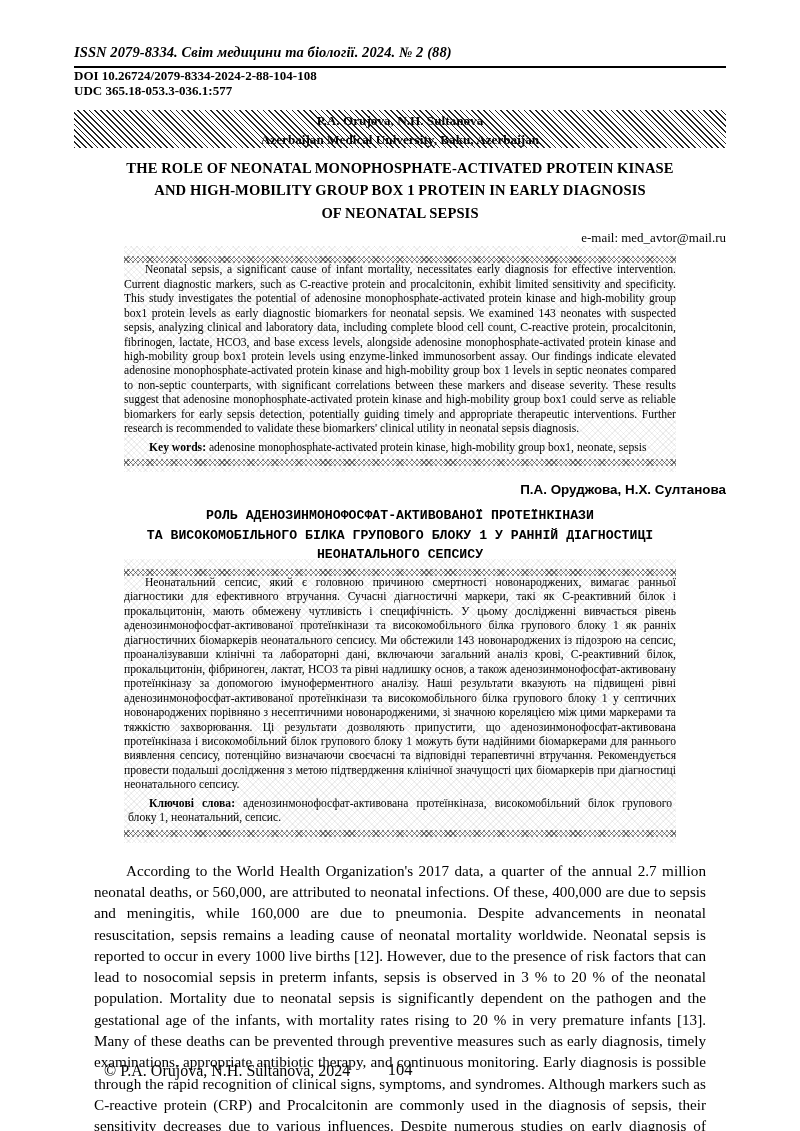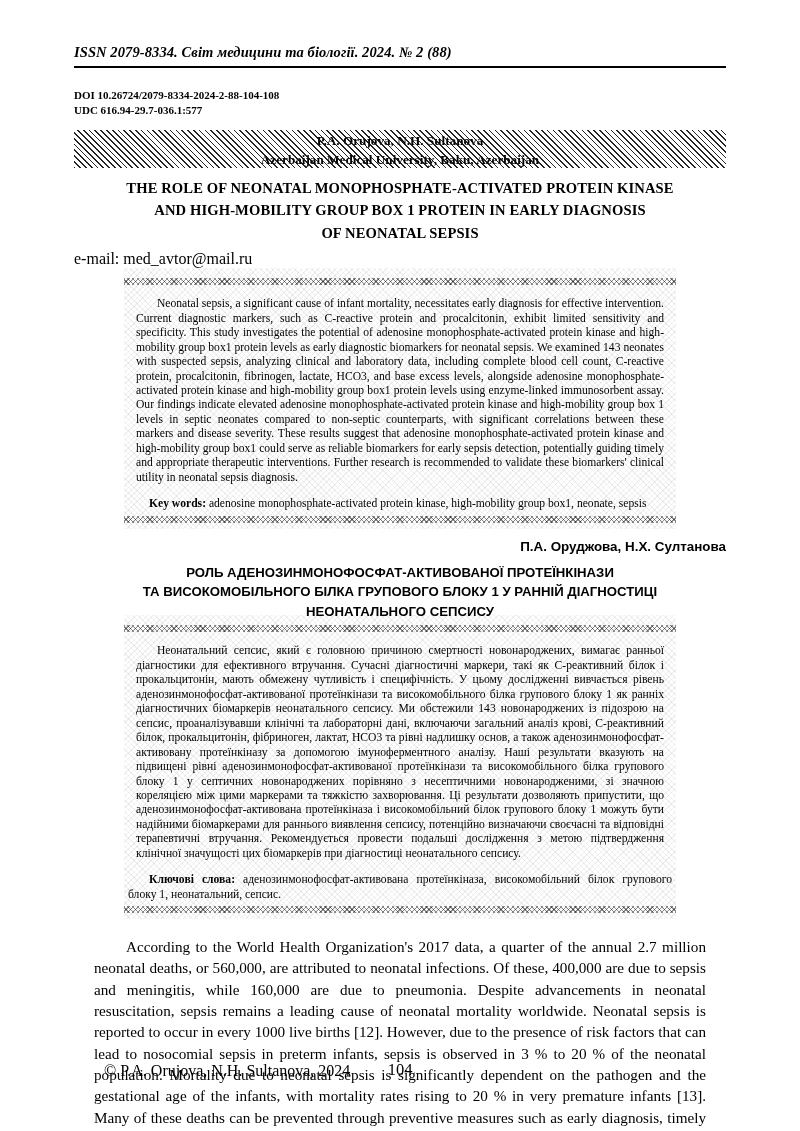--- a/index.html
+++ b/index.html
@@ -42,9 +42,9 @@
 
   
   .codes {
-    margin-top: 20px;
-    font-weight: bold;
-    font-size: 11px;
+    margin-top: 0;
+    font-weight: bold;
+    font-size: 13px;
     line-height: 15.4px;
   }
 

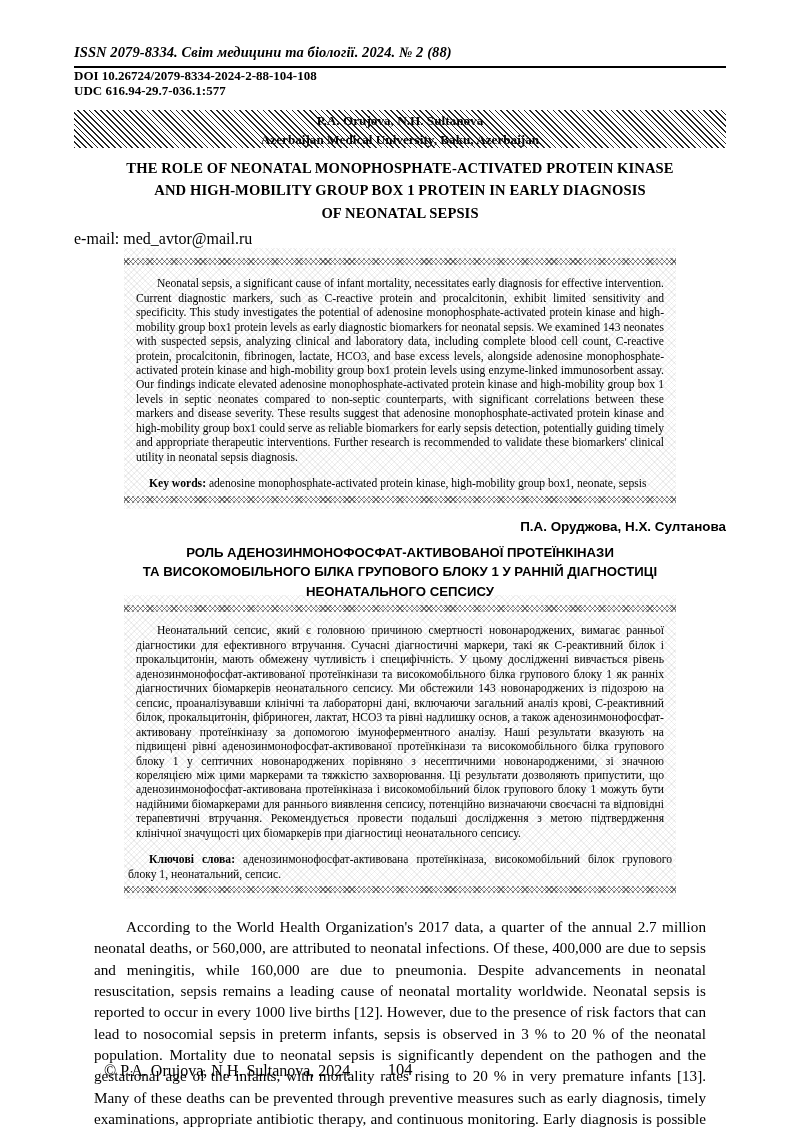--- a/index.html
+++ b/index.html
@@ -215,7 +215,7 @@
 
   <div class="codes">
     <div>DOI 10.26724/2079-8334-2024-2-88-104-108</div>
-    <div>UDC 616.94-29.7-036.1:577</div>
+    <div>UDC 365.18-053.3-036.1:577</div>
   </div>
 
   <div class="authorband">

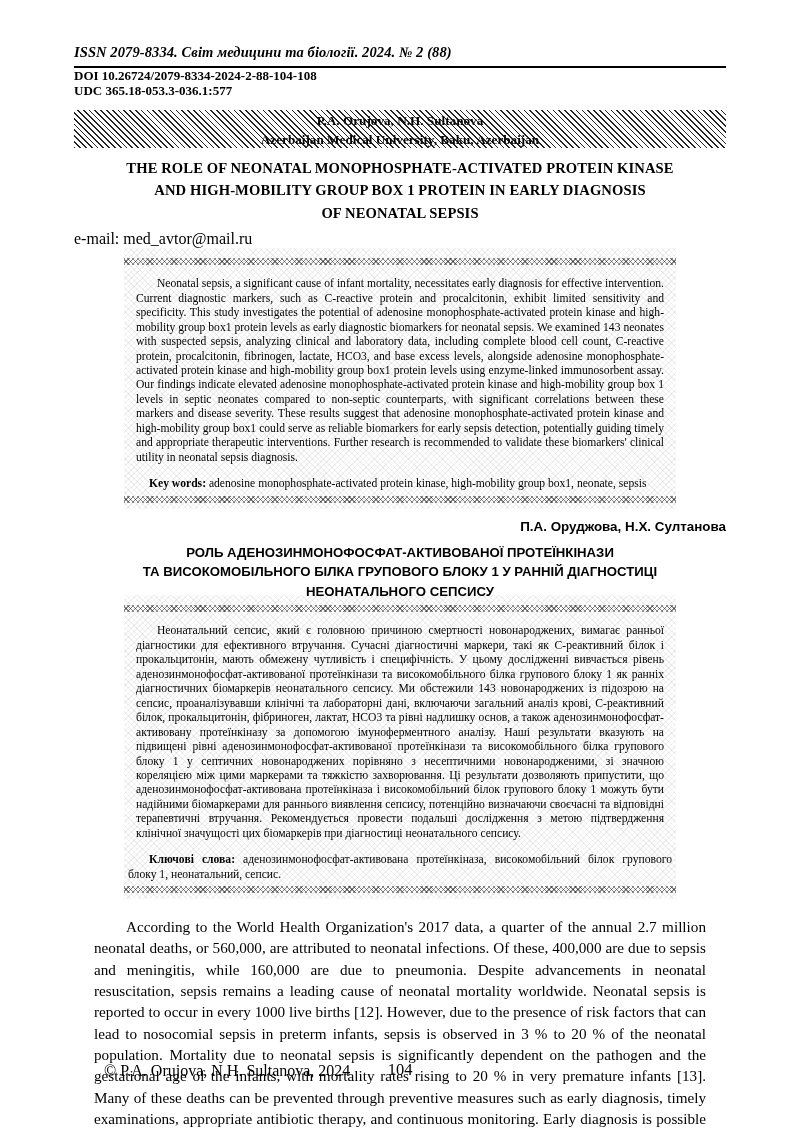--- a/index.html
+++ b/index.html
@@ -93,8 +93,8 @@
   }
   .email {
     margin-top: 6px;
-    text-align: left;
-    font-size: 16px;
+    text-align: right;
+    font-size: 13px;
     font-family: Liberation Serif, serif;
   }
 

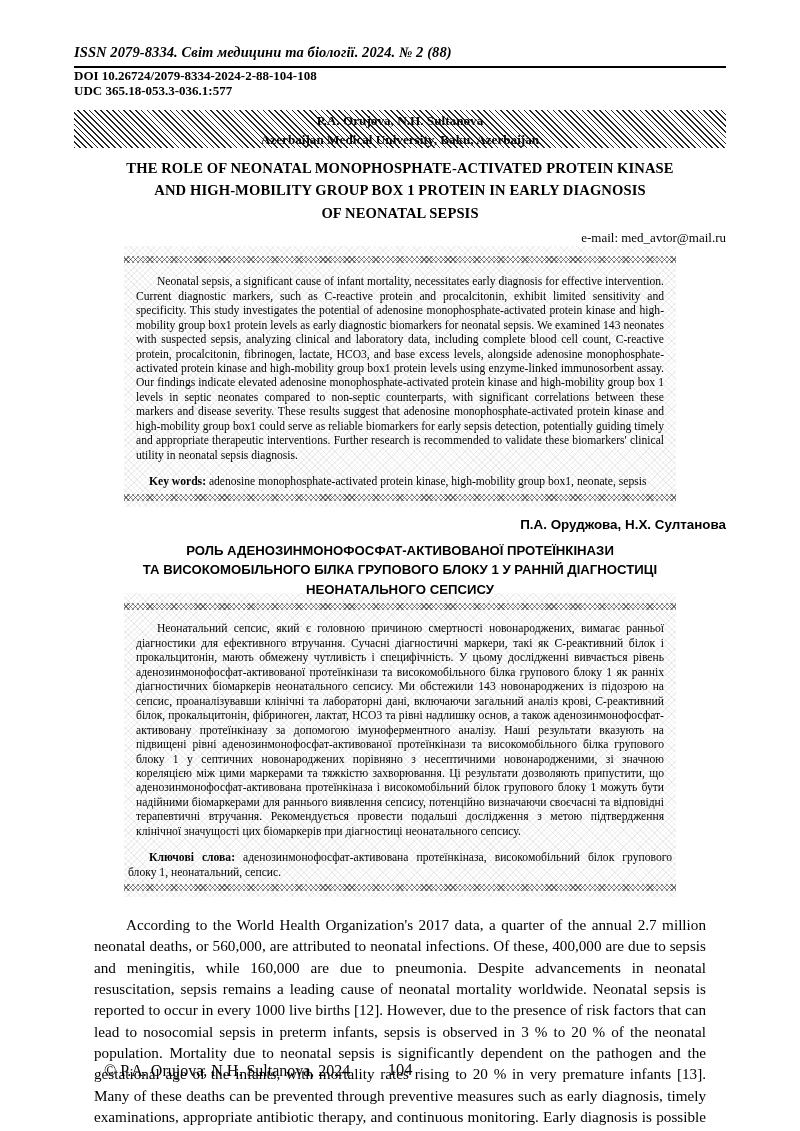--- a/index.html
+++ b/index.html
@@ -141,7 +141,7 @@
     font-size: 11.6px;
     line-height: 14.45px;
     text-indent: 21px;
-    margin: 12px;
+    margin: 0;
   }
   .abs-kw {
     text-align: justify;

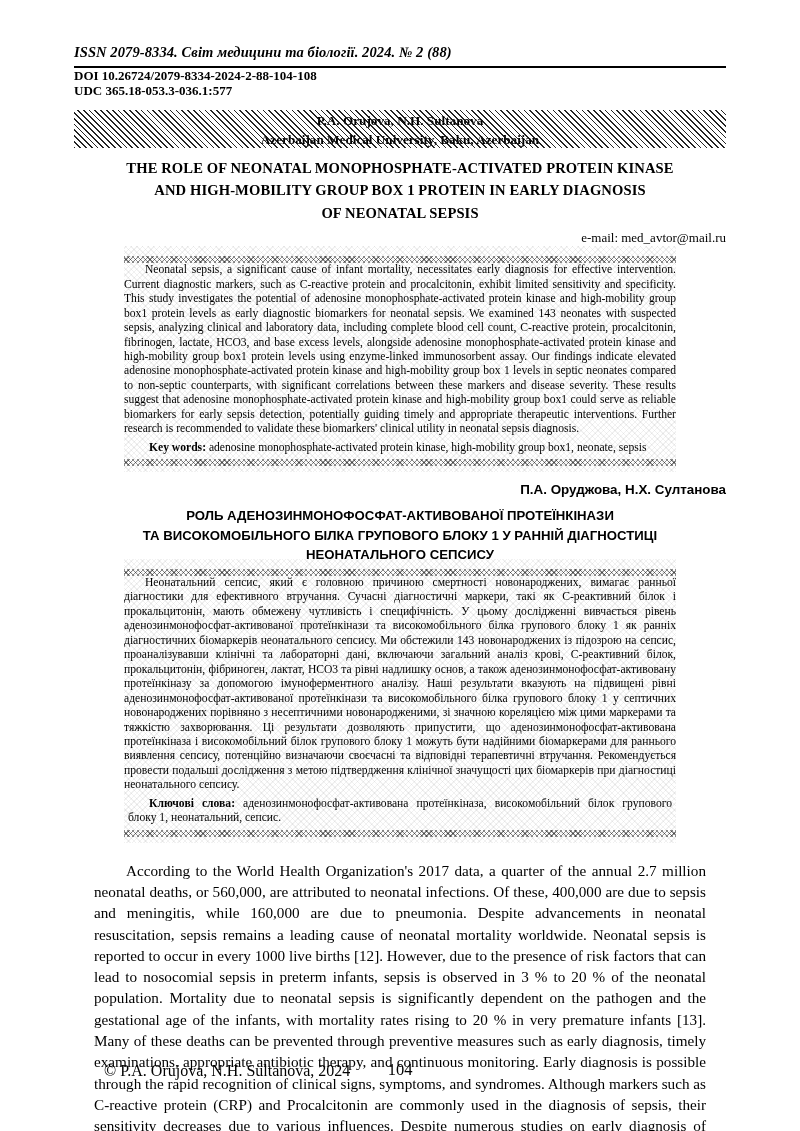--- a/index.html
+++ b/index.html
@@ -163,7 +163,7 @@
   .title-uk {
     margin-top: 9px;
     text-align: center;
-    font-family: Liberation Sans, sans-serif;
+    font-family: Liberation Mono, monospace;
     font-weight: bold;
     font-size: 13.2px;
     line-height: 19.6px;

